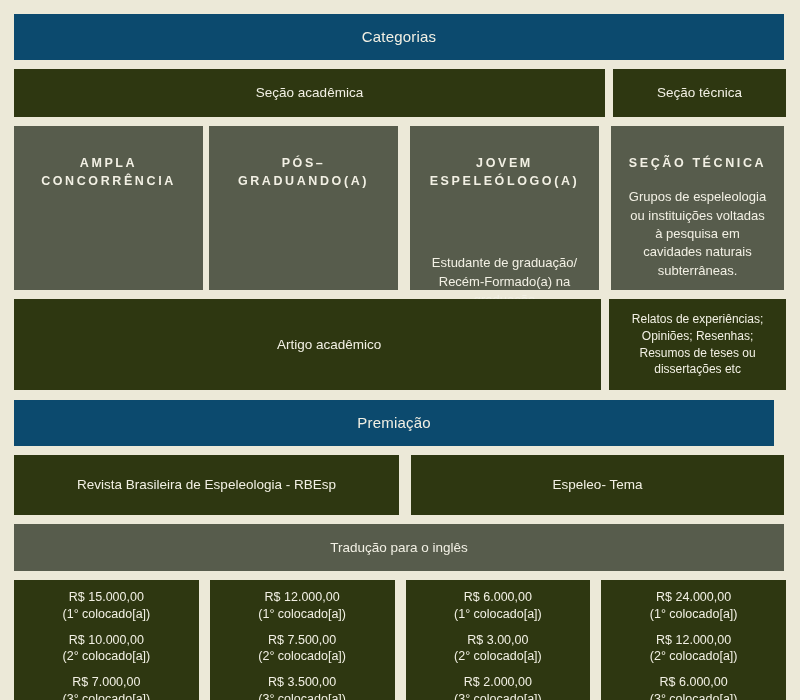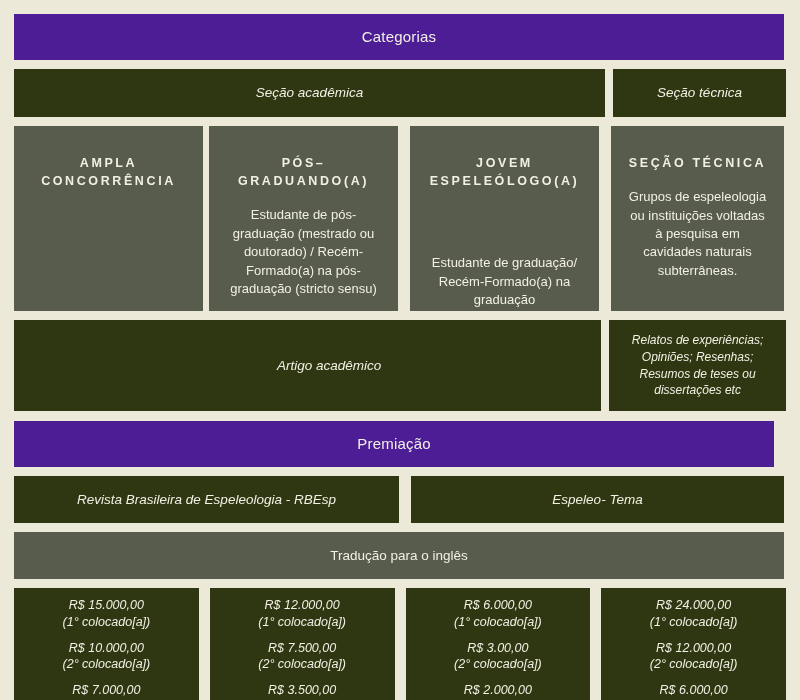--- a/index.html
+++ b/index.html
@@ -35,7 +35,7 @@
     line-height: 1.32;
   }
 
-  .dark   { background: #4c1d95; }  
+  .dark   { background: #0c4a6e; }  
   .olive  { background: #2e3711; font-style: italic; }  
   .gray   { background: #575c4c; }  
 

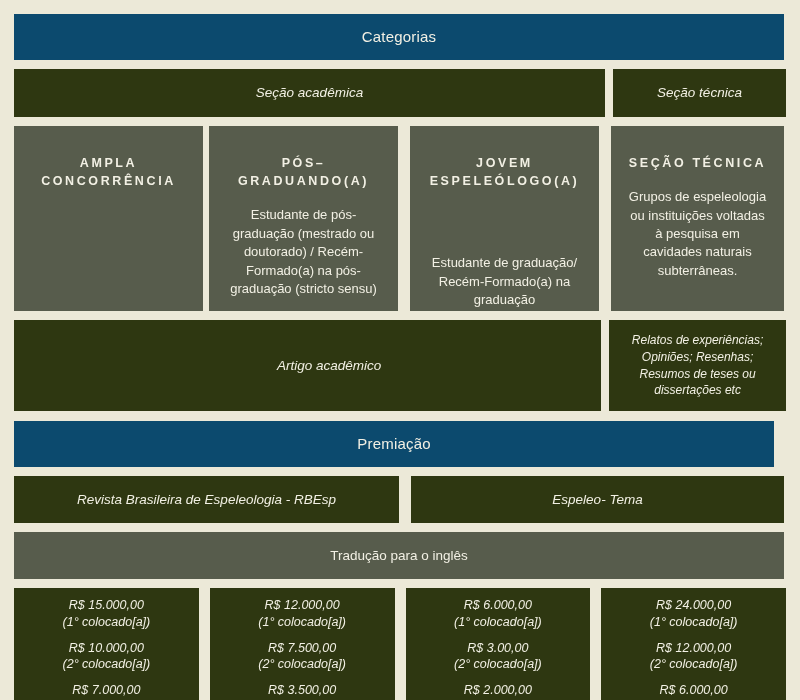--- a/index.html
+++ b/index.html
@@ -36,7 +36,7 @@
   }
 
   .dark   { background: #0c4a6e; }  
-  .olive  { background: #2e3711; font-style: italic; }  
+  .olive  { background: #2e3711; }  
   .gray   { background: #575c4c; }  
 
   

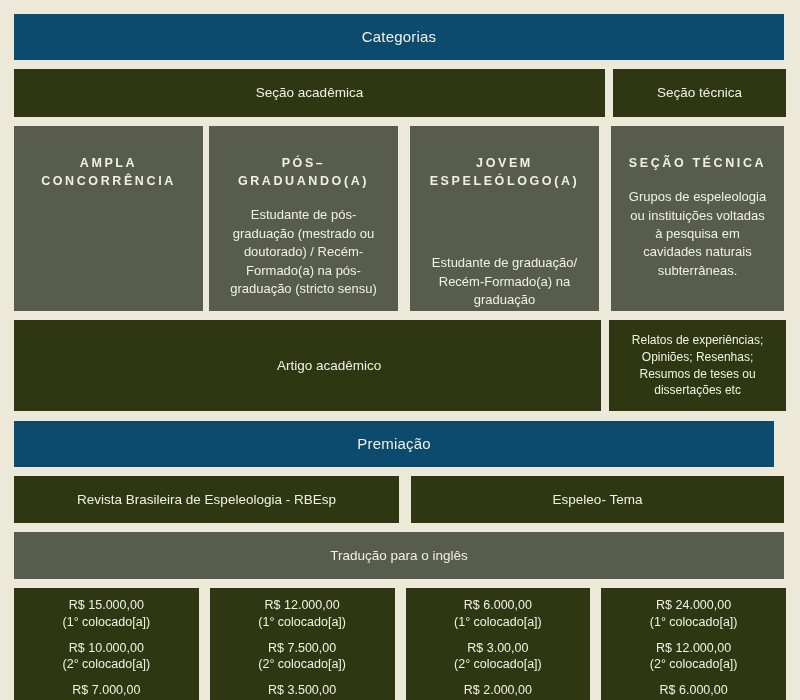--- a/index.html
+++ b/index.html
@@ -58,7 +58,7 @@
   .secao-tec  { width: 173px; margin-left: 8px; font-size: 13.5px; }
 
   
-  .cards-row { margin-top: 9px; height: 185px; }
+  .cards-row { margin-top: 9px; height: 164px; }
 
   .card {
     flex-direction: column;

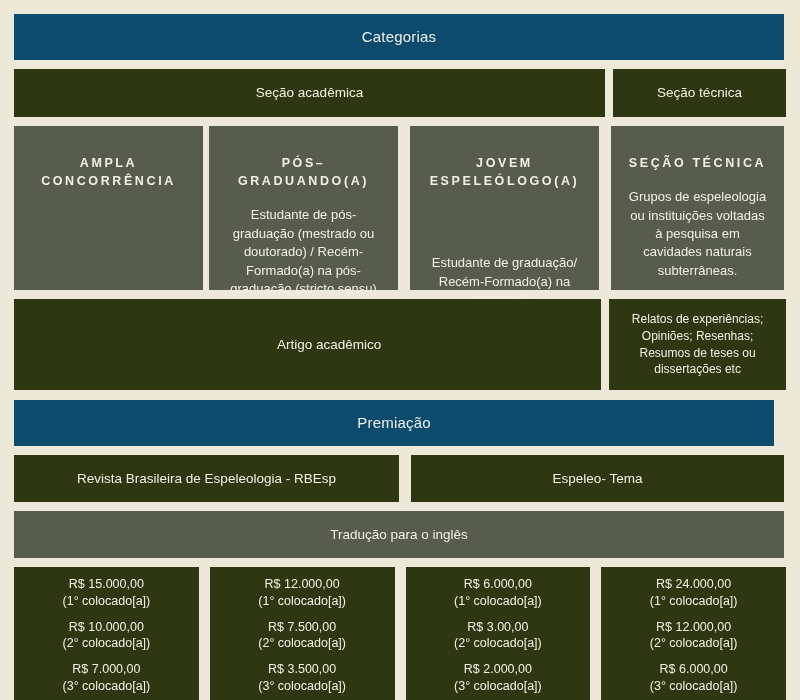--- a/index.html
+++ b/index.html
@@ -144,7 +144,6 @@
 
     <div class="box gray card card-2">
       <div class="card-title">PÓS–GRADUANDO(A)</div>
-      <div class="card-body">Estudante de pós-graduação (mestrado ou doutorado) / Recém-Formado(a) na pós-graduação (stricto sensu)</div>
     </div>
 
     <div class="box gray card card-3">

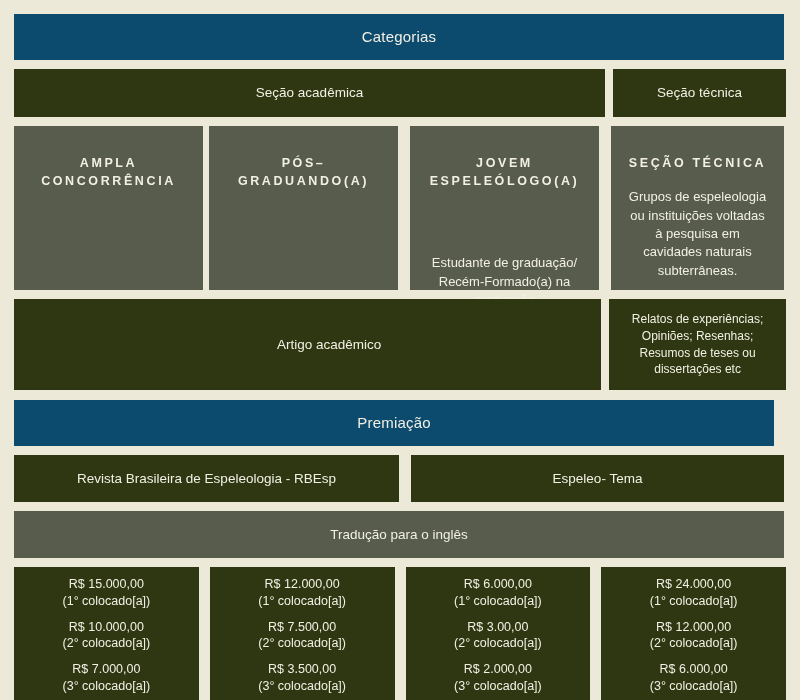--- a/index.html
+++ b/index.html
@@ -98,7 +98,7 @@
   .premiacao-row { margin-top: 10px; }
 
   
-  .revista-row { margin-top: 9px; height: 47px; }
+  .revista-row { margin-top: 9px; height: 60px; }
   .rbesp   { width: 385px; font-size: 13.5px; }
   .espeleo { width: 373px; margin-left: 12px; font-size: 13.5px; text-align: center; }
 

